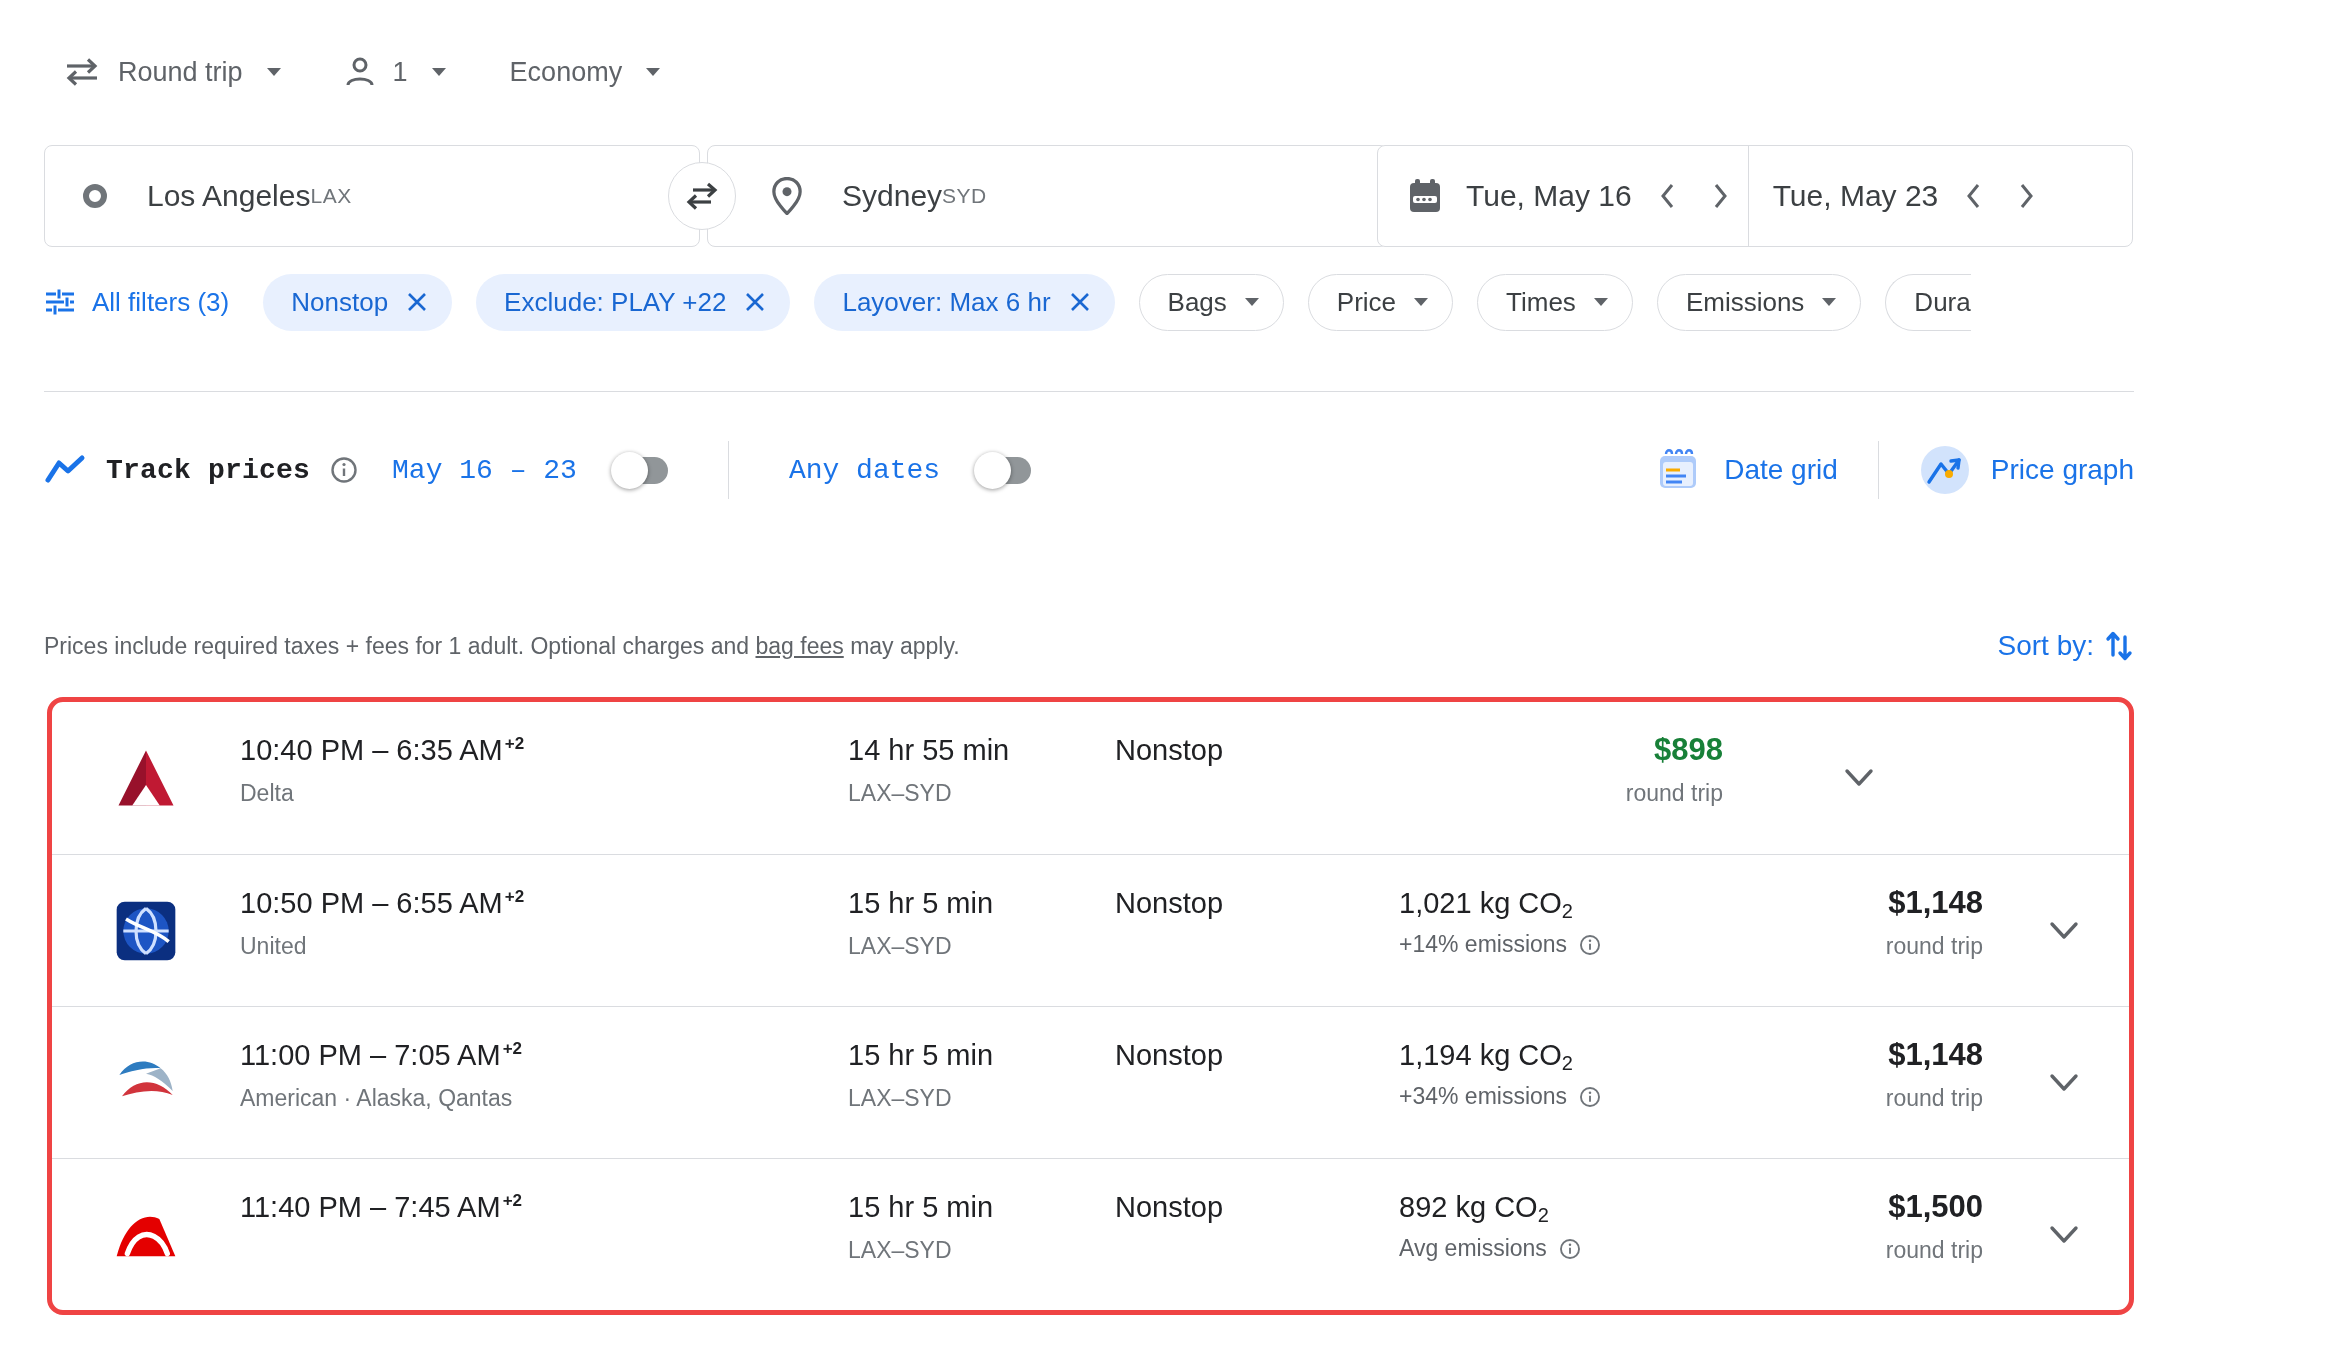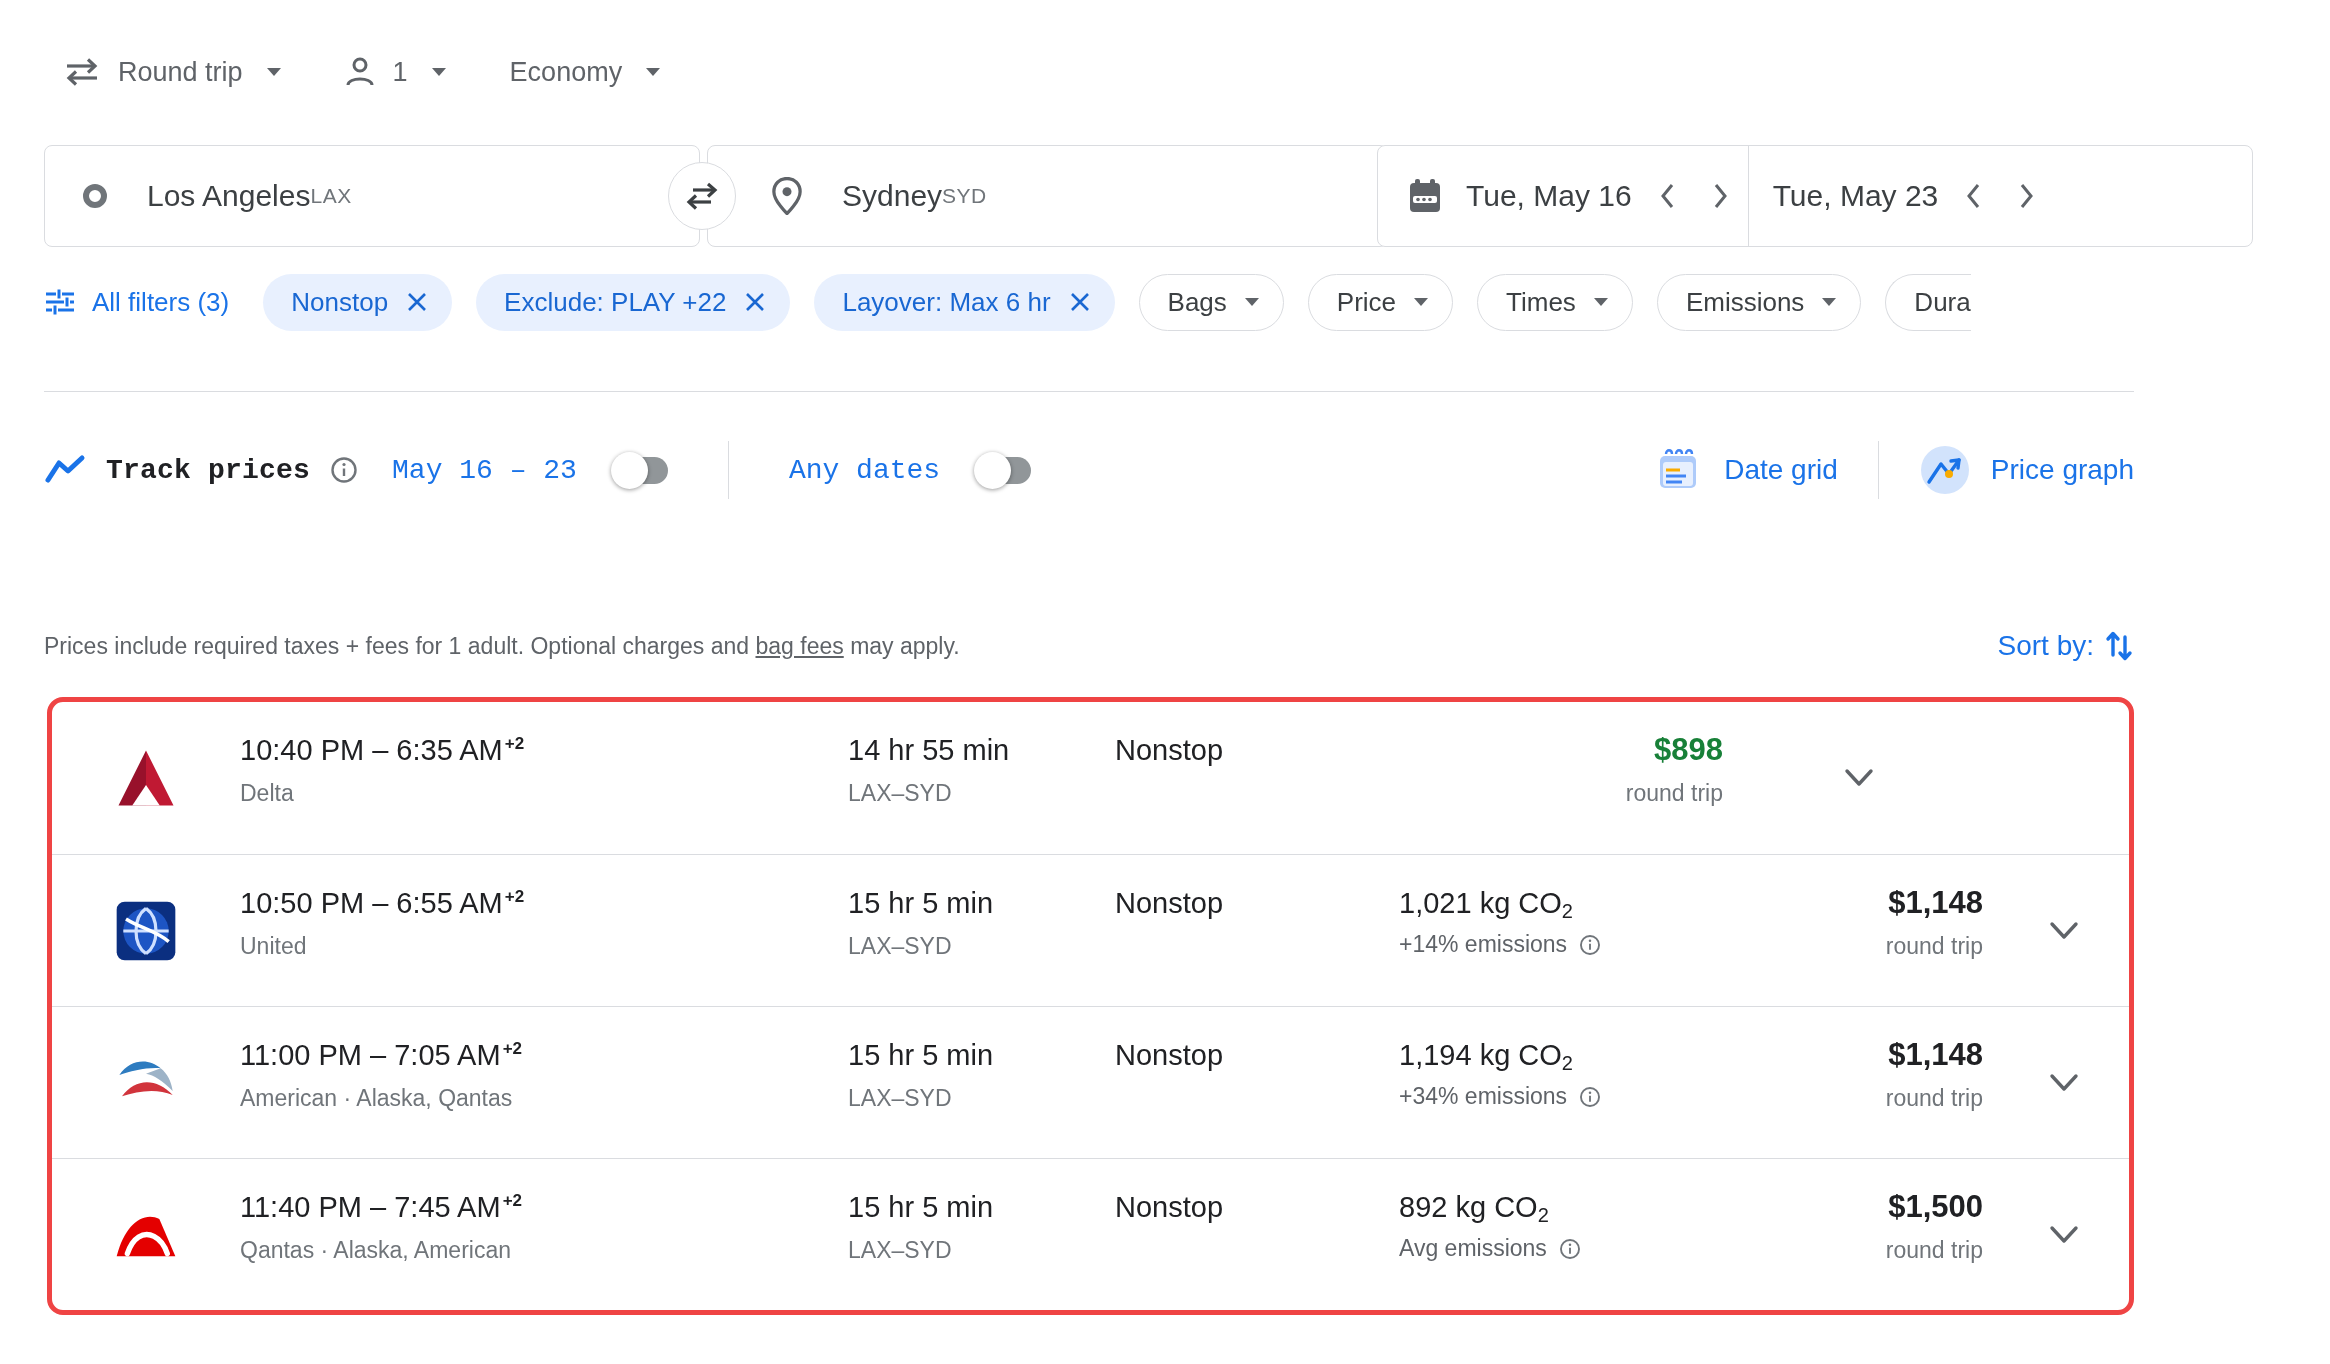--- a/index.html
+++ b/index.html
@@ -21,7 +21,7 @@
   .iata { font-size:21px; color:#70757a; margin-left:0; letter-spacing:.5px; }
   .ring { width:24px; height:24px; border:6px solid #70757a; border-radius:50%; flex:0 0 auto; }
   .swap-circle { position:absolute; left:624px; top:17px; width:68px; height:68px; background:#fff; border:1px solid #dadce0; border-radius:50%; display:flex; align-items:center; justify-content:center; z-index:3; cursor:pointer; }
-  .field-dates { left:1333px; width:876px; padding-left:30px; display:flex; }
+  .field-dates { left:1333px; width:756px; padding-left:30px; display:flex; }
   .date-half { display:flex; align-items:center; }
   .date-text { font-size:30px; color:#3c4043; margin:0 14px 0 24px; }
   .date-nav { display:flex; align-items:center; gap:8px; }

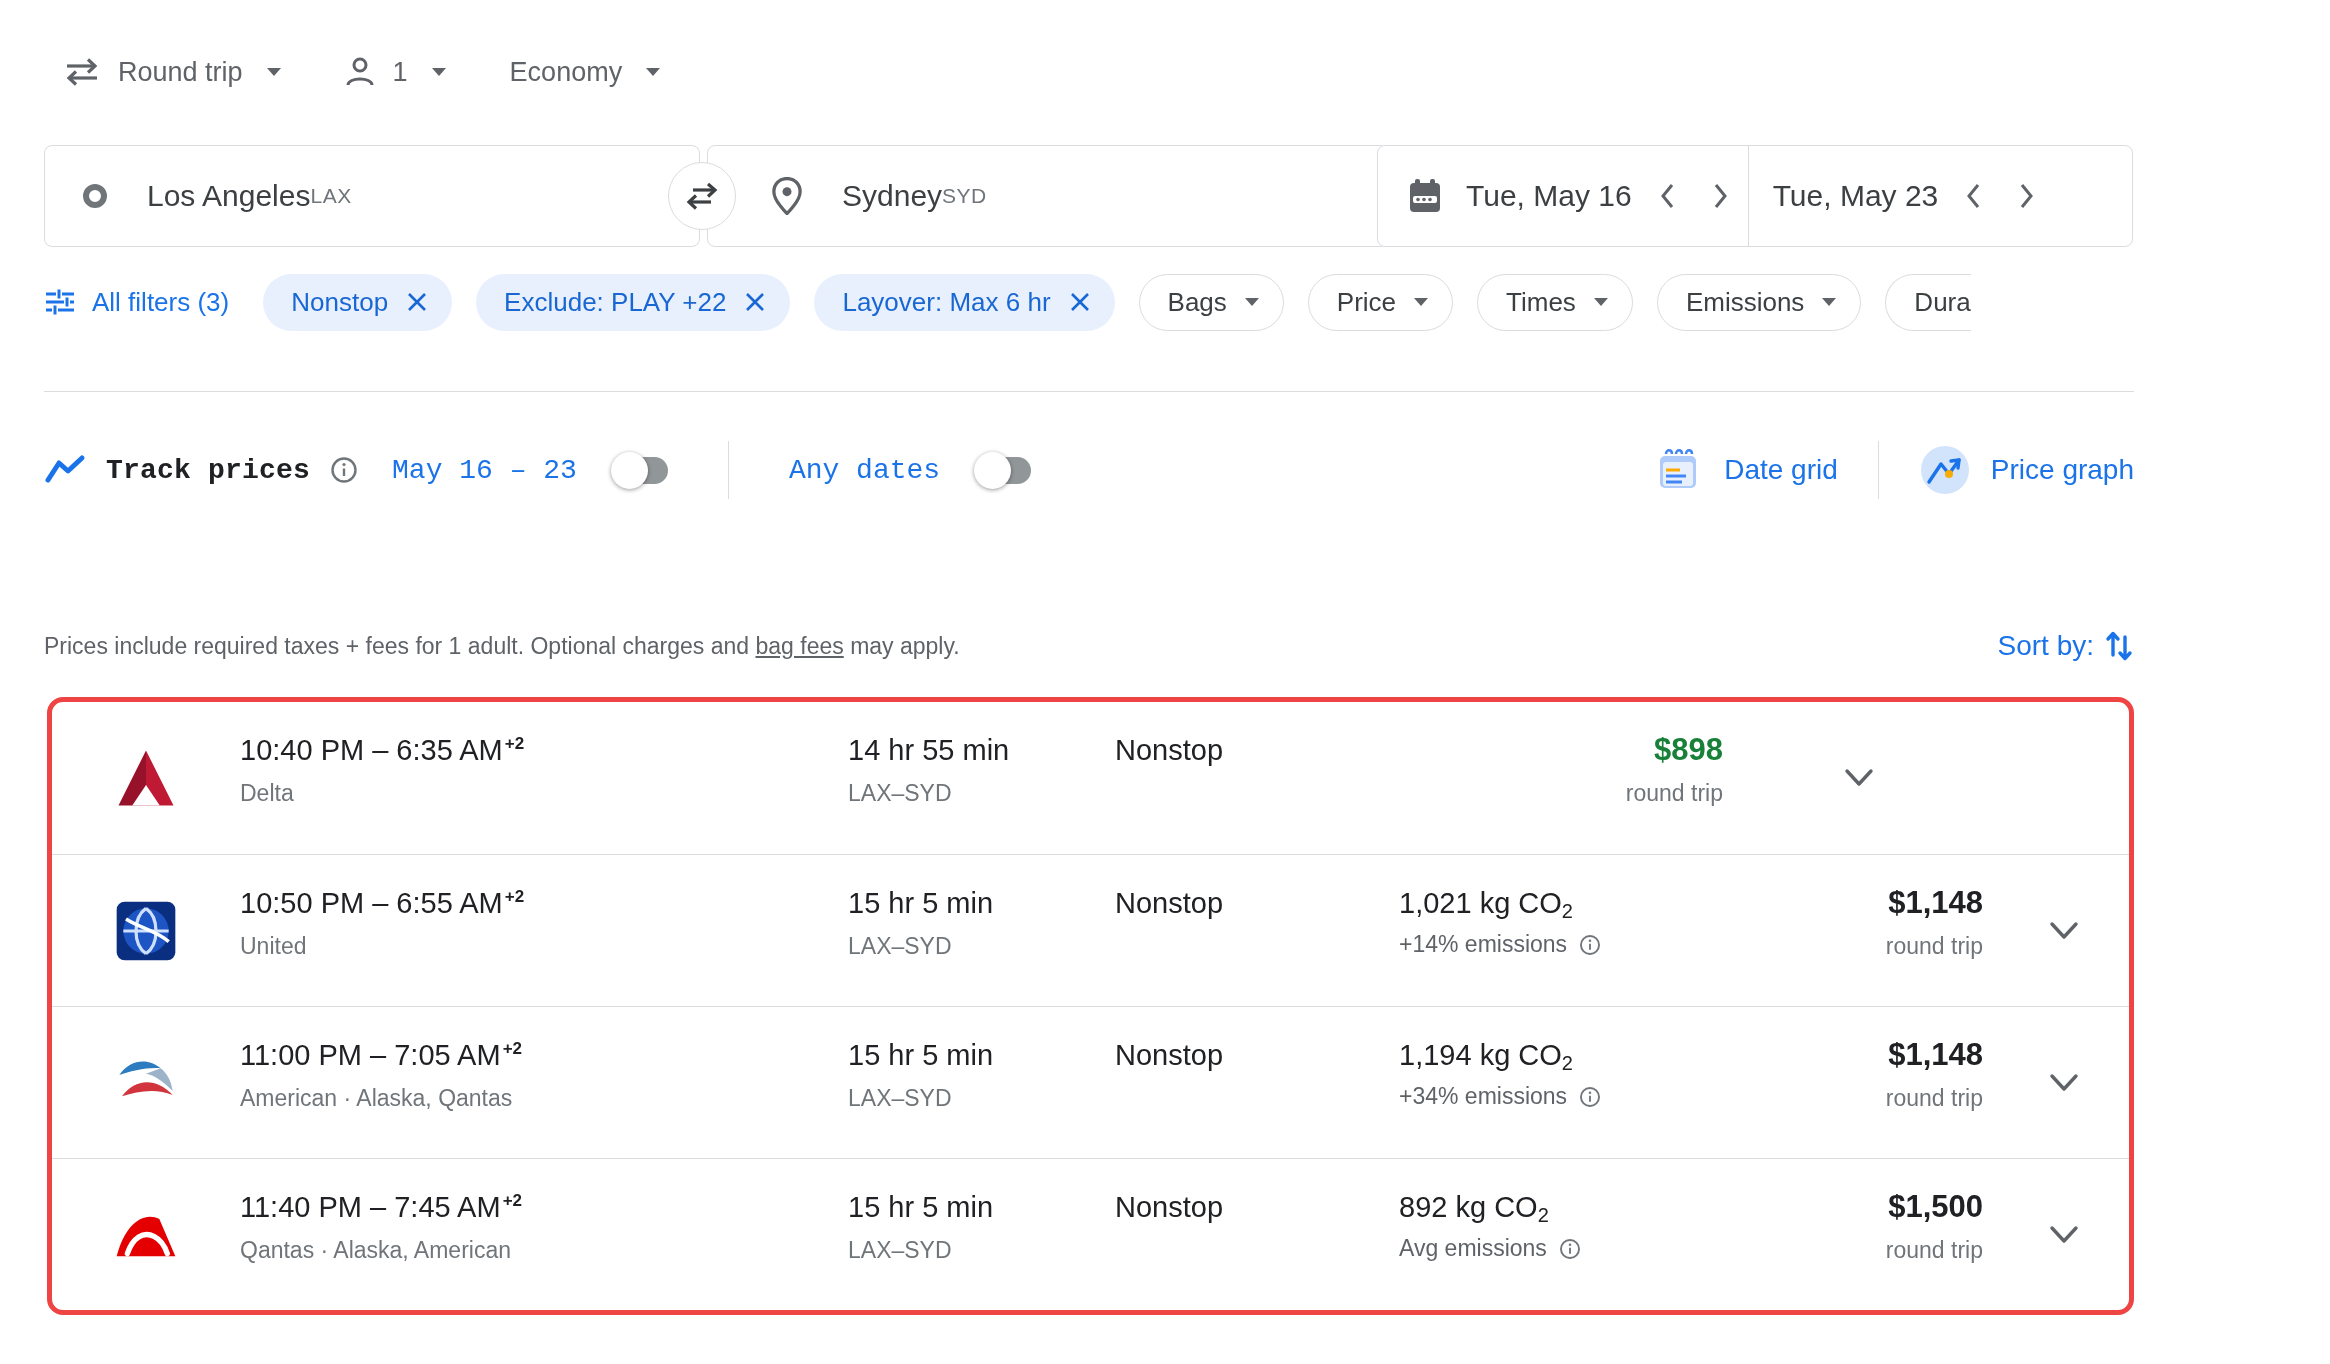--- a/index.html
+++ b/index.html
@@ -416,7 +416,6 @@
       </div>
       <div class="cell">
         <div class="times"><span>11:40 PM – 7:45 AM</span><span class="sup">+2</span></div>
-        <div class="secondary">Qantas · Alaska, American</div>
       </div>
       <div class="cell">
         <div class="big">15 hr 5 min</div>

